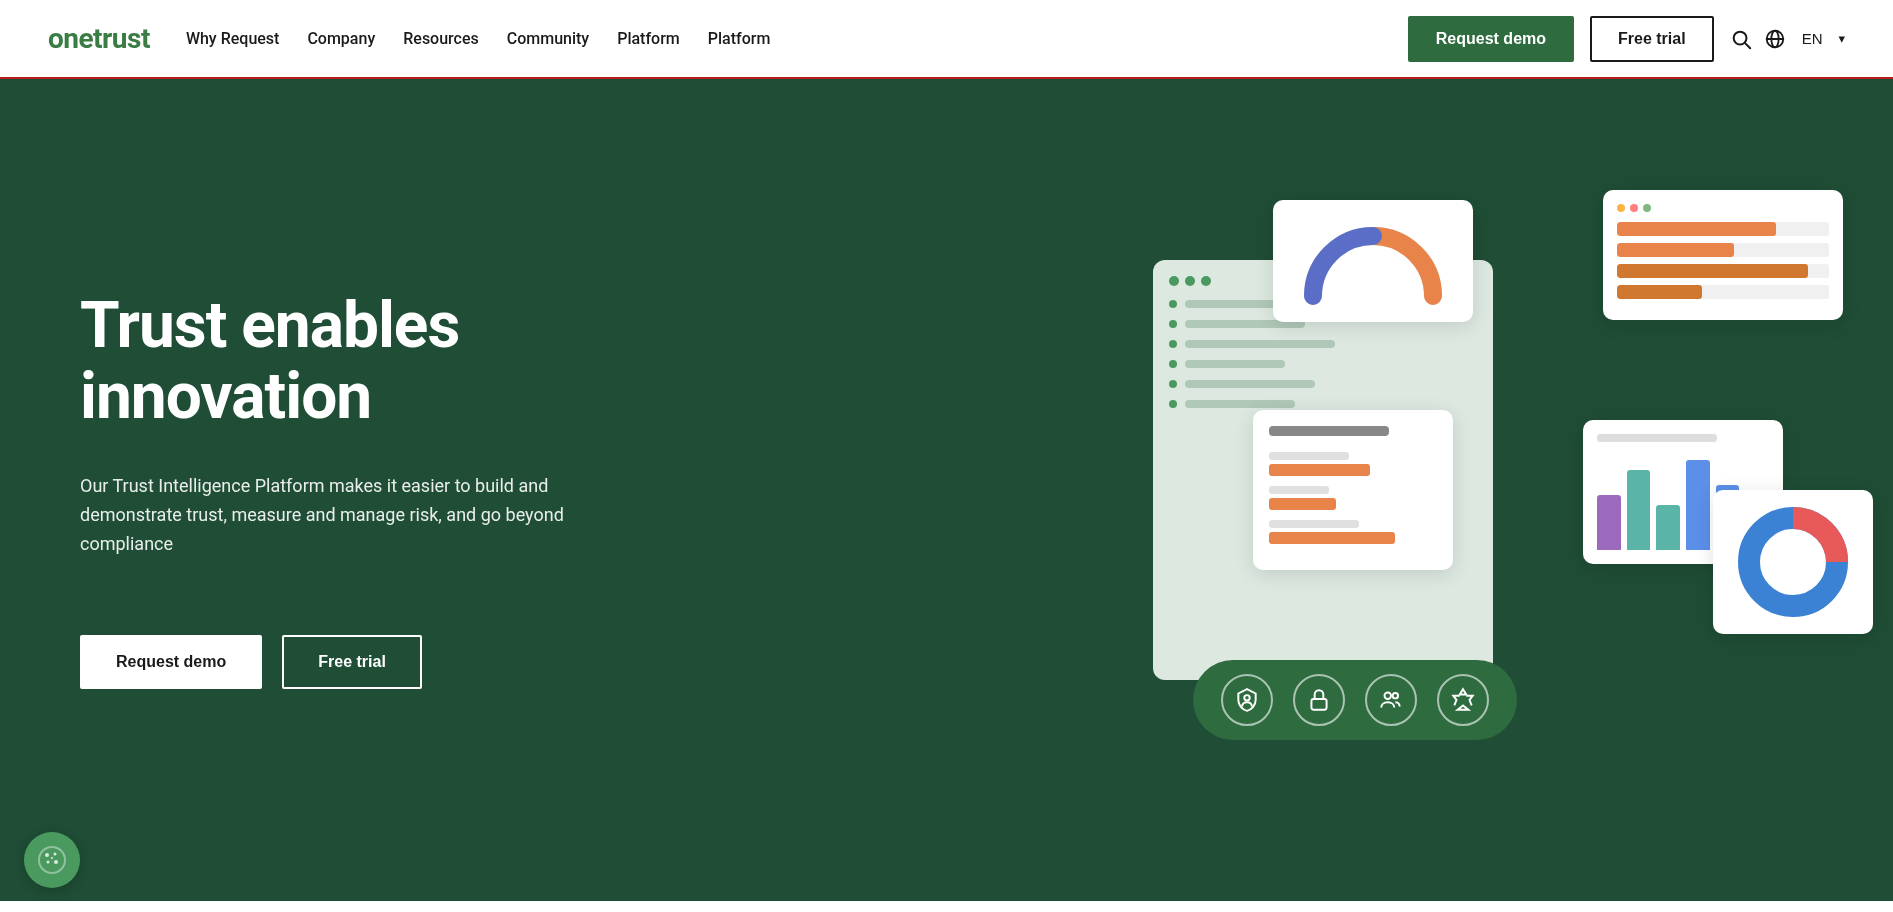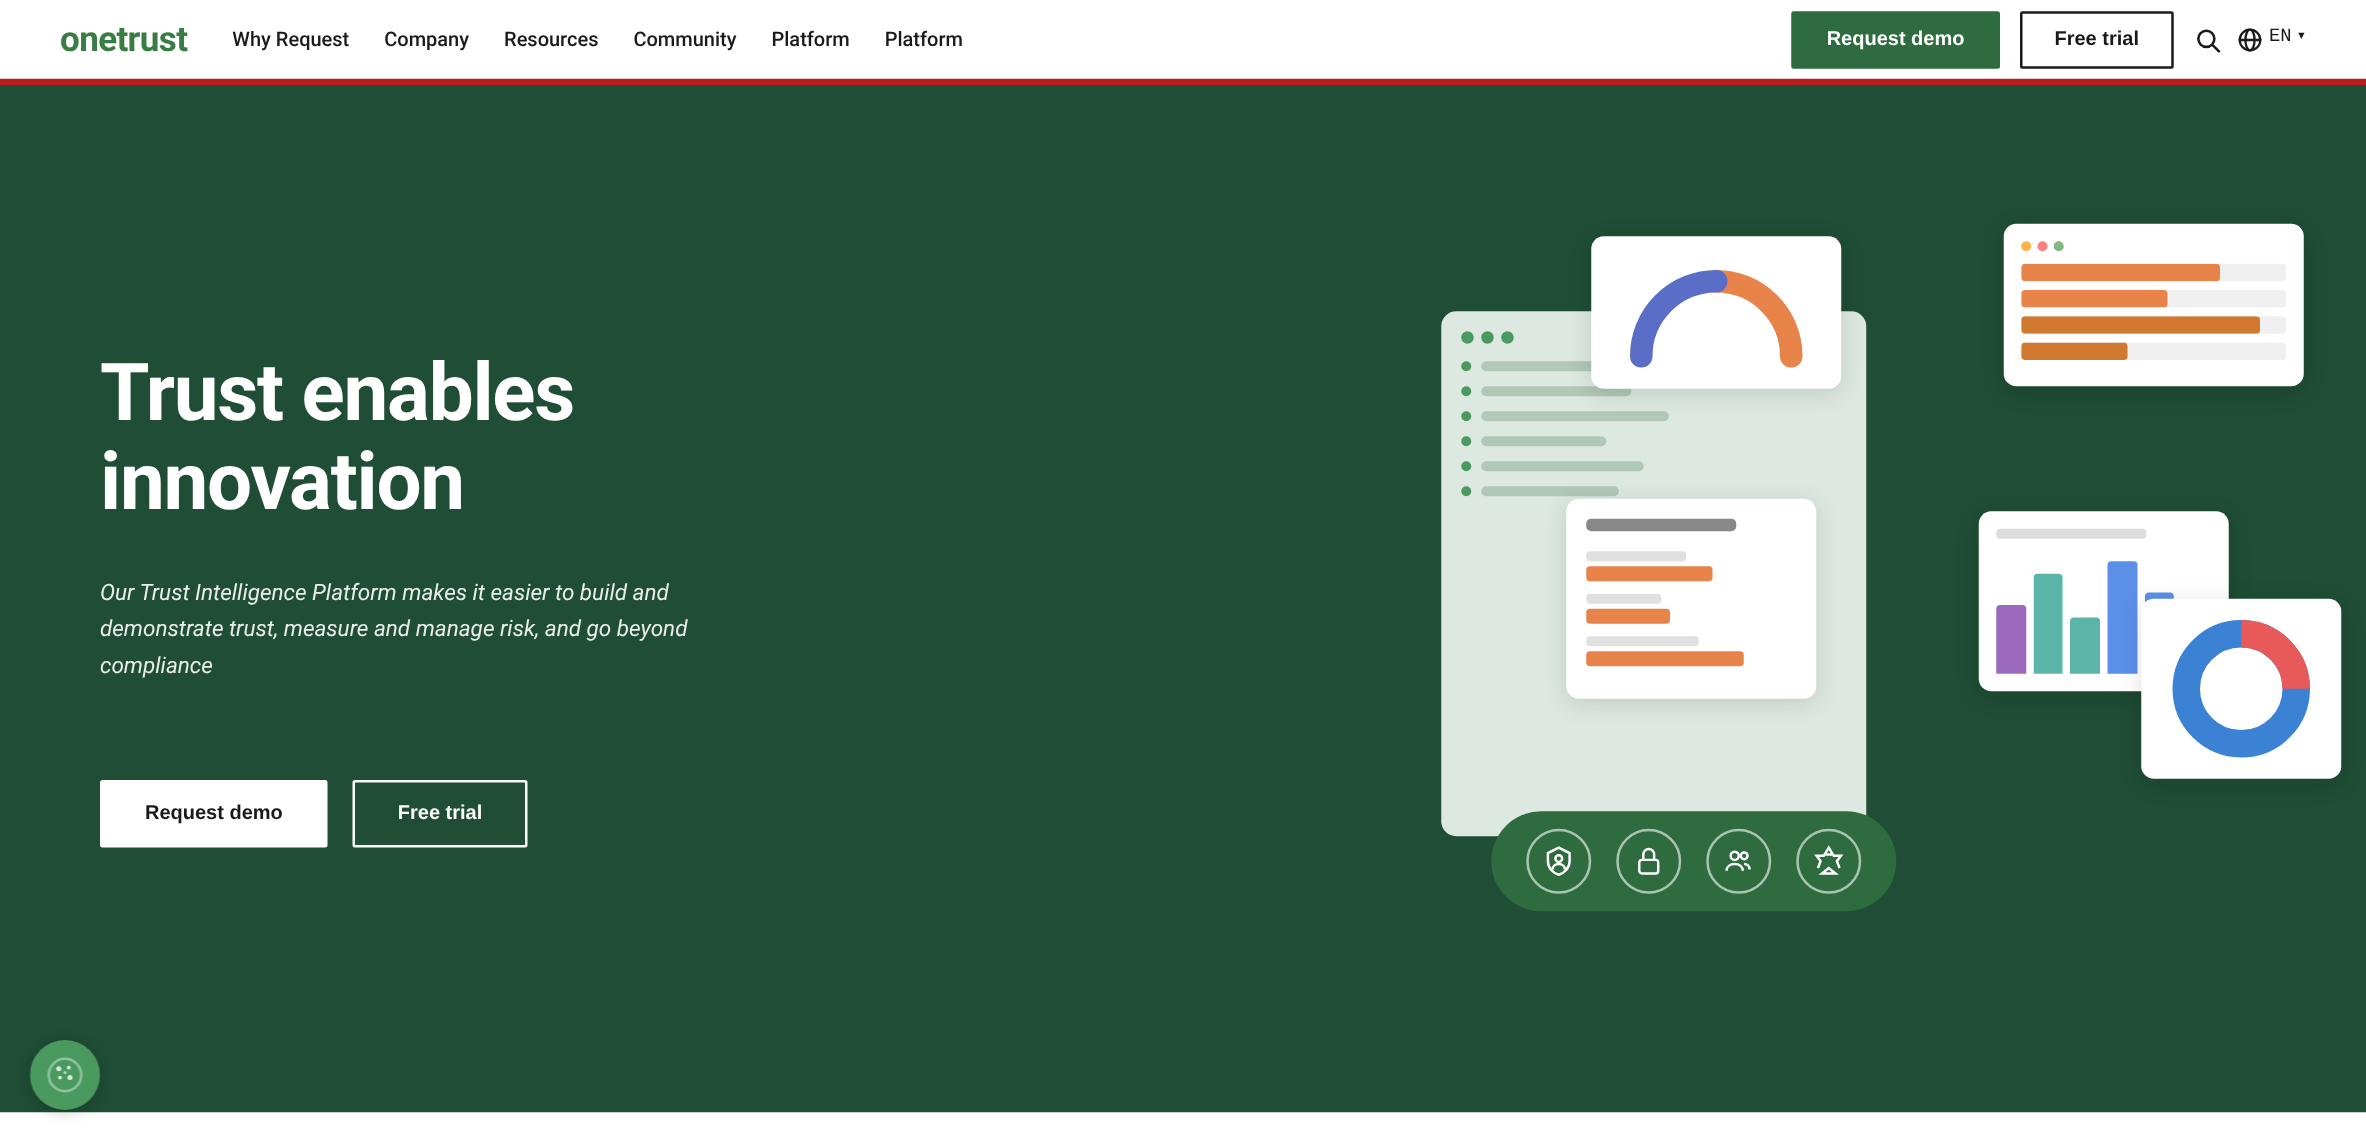--- a/index.html
+++ b/index.html
@@ -11,9 +11,9 @@
       align-items: center;
       justify-content: space-between;
       padding: 0 48px;
-      height: 68px;
-      background: #fff;
-      border-bottom: 5px solid #b91c1c;
+      height: 79px;
+      background: #fff;
+      border-bottom: 2px solid #b91c1c;
       position: relative;
       z-index: 10;
     }

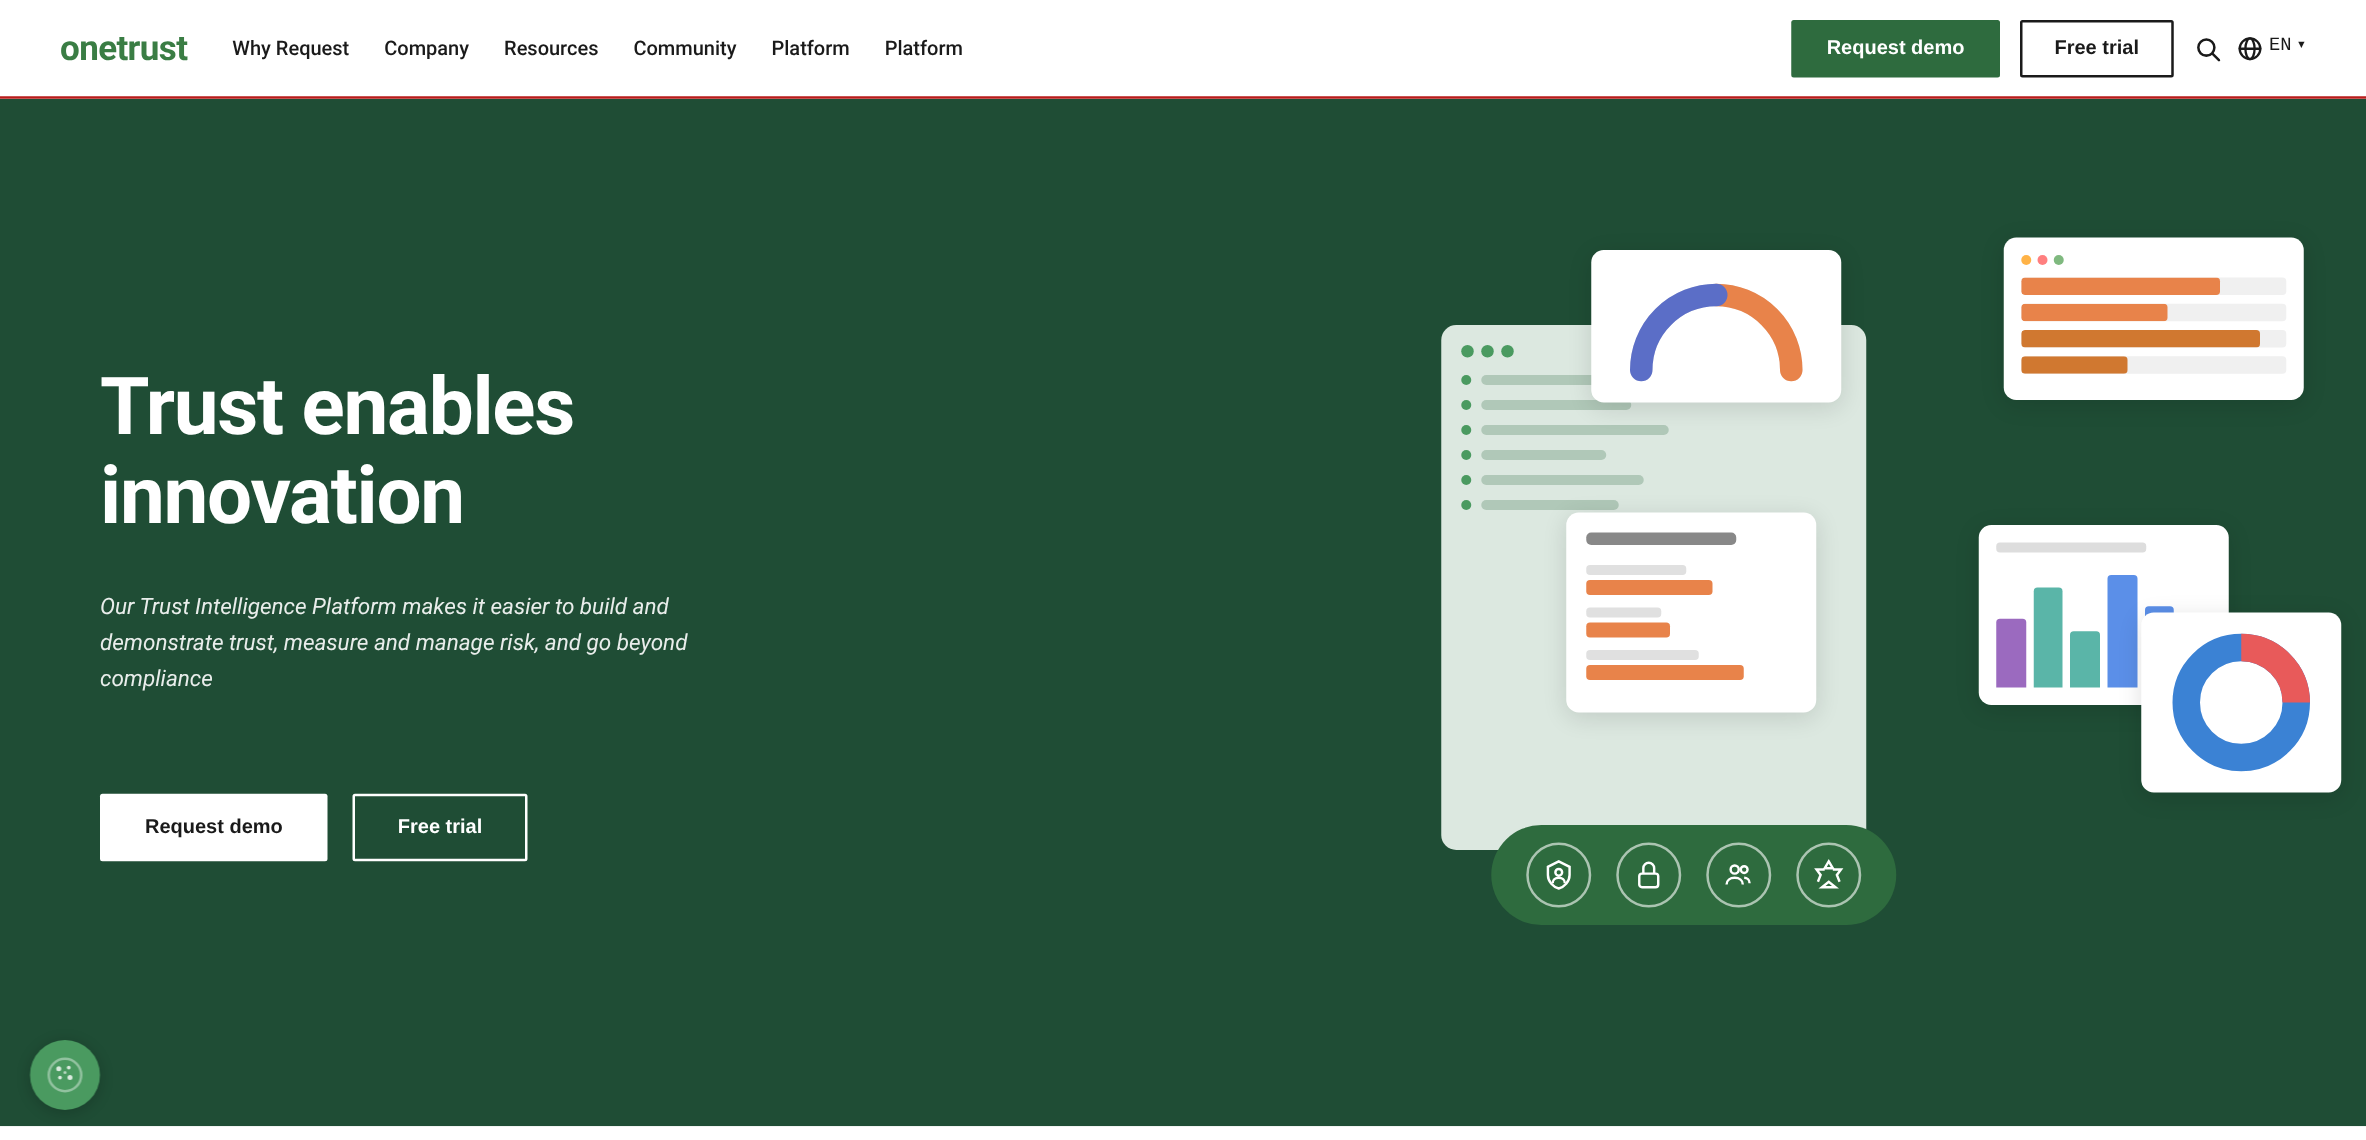--- a/index.html
+++ b/index.html
@@ -62,8 +62,8 @@
       color: #1a1a1a;
       font-size: 20px;
       display: flex;
-      gap: 4px;
-      font-family: Liberation Mono, monospace;
+      align-items: center;
+      gap: 16px;
     }
     .lang-label { font-size: 15px; font-weight: 500; }
 

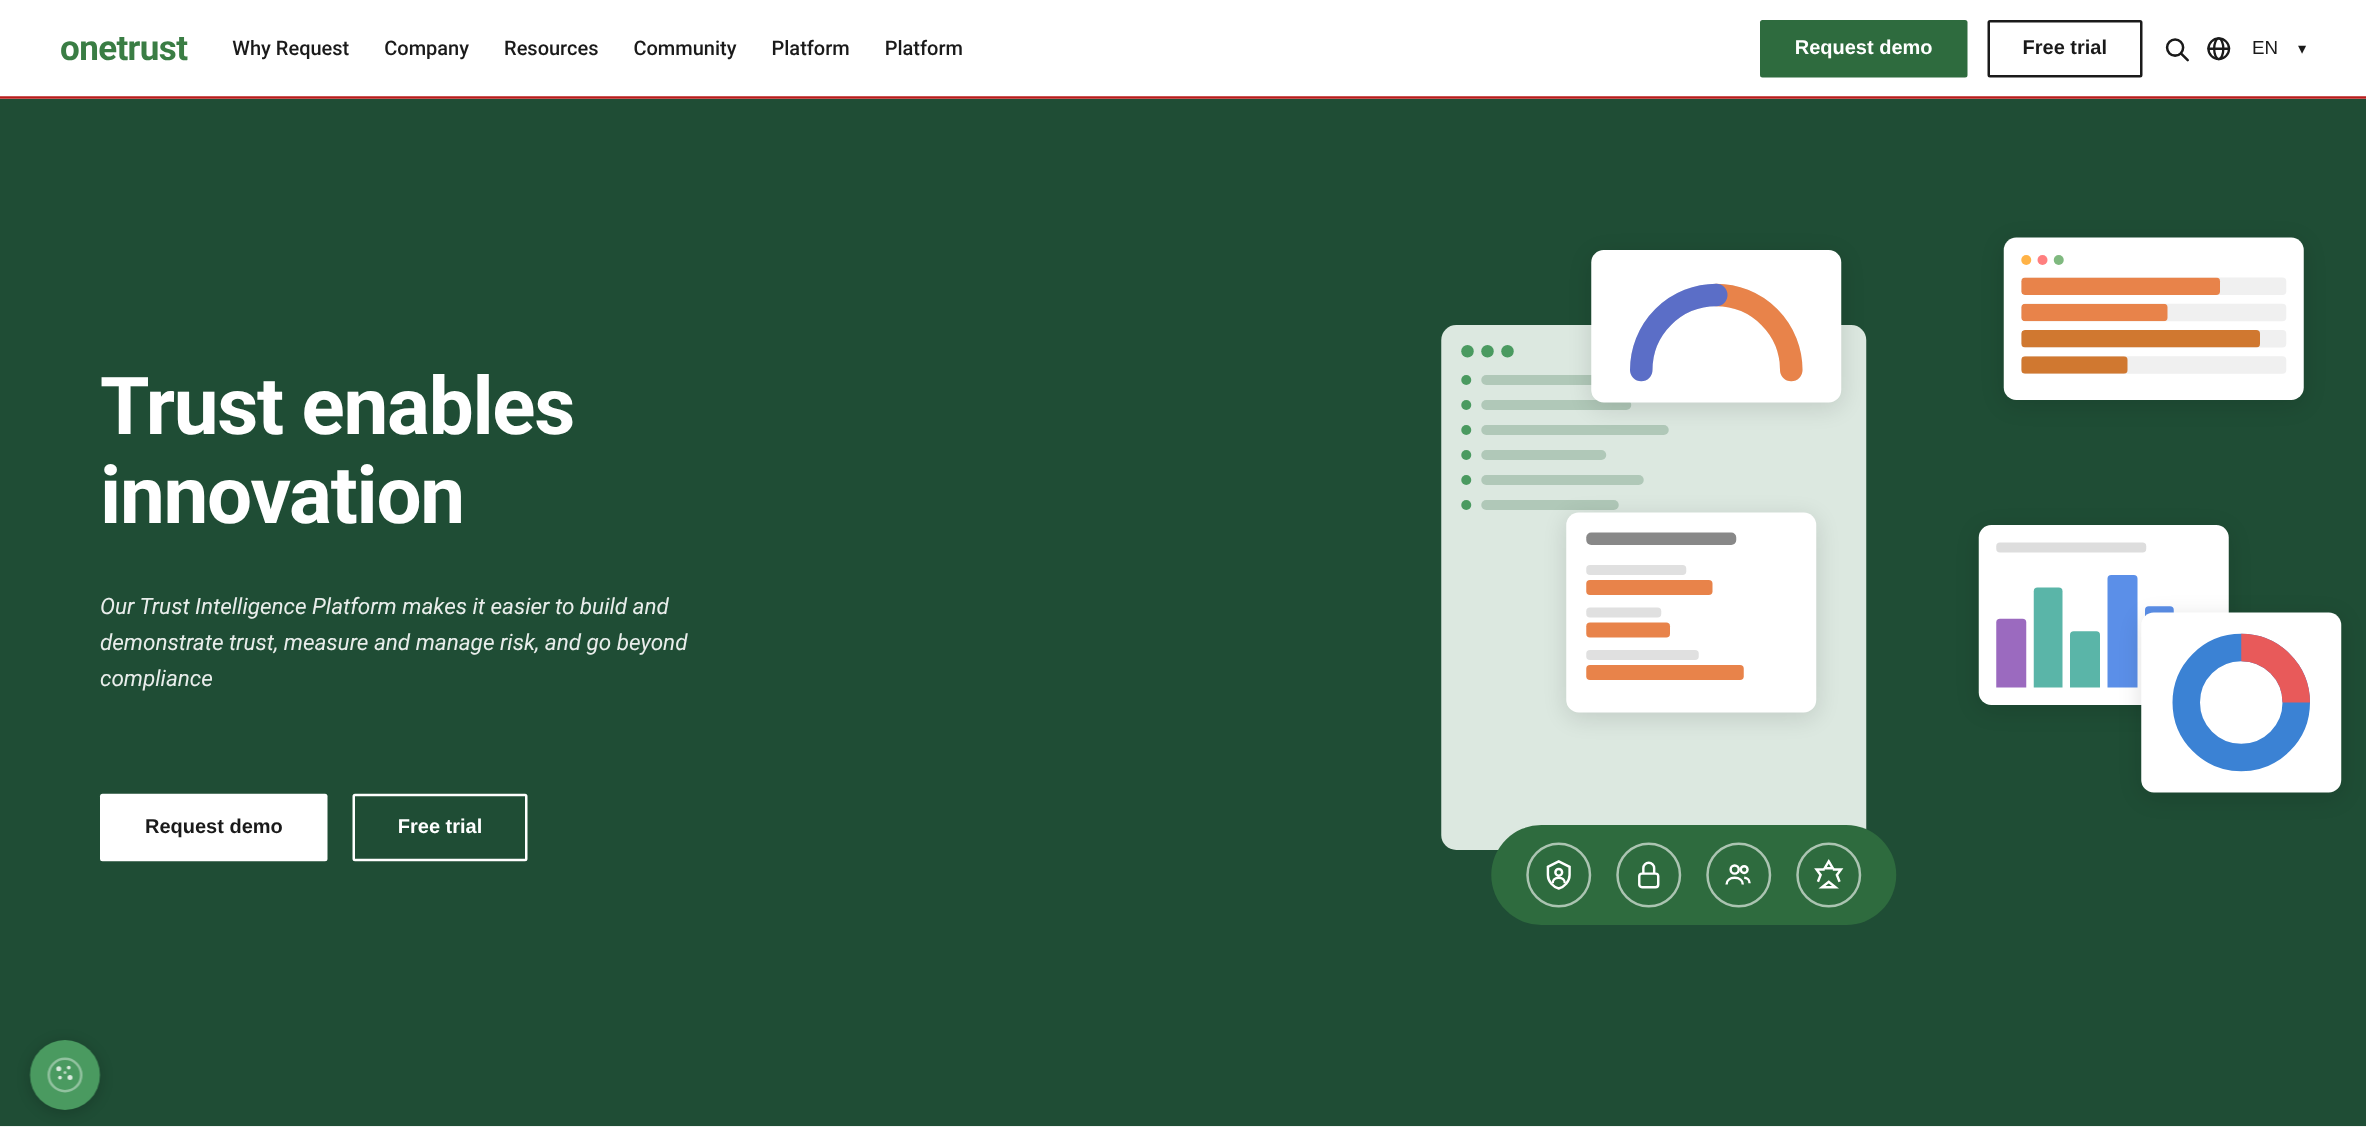--- a/index.html
+++ b/index.html
@@ -96,7 +96,6 @@
       color: rgba(255,255,255,0.9);
       margin-bottom: 76px;
       max-width: 520px;
-      font-style: italic;
     }
     .hero-buttons { display: flex; gap: 20px; }
     .btn-hero-demo {

